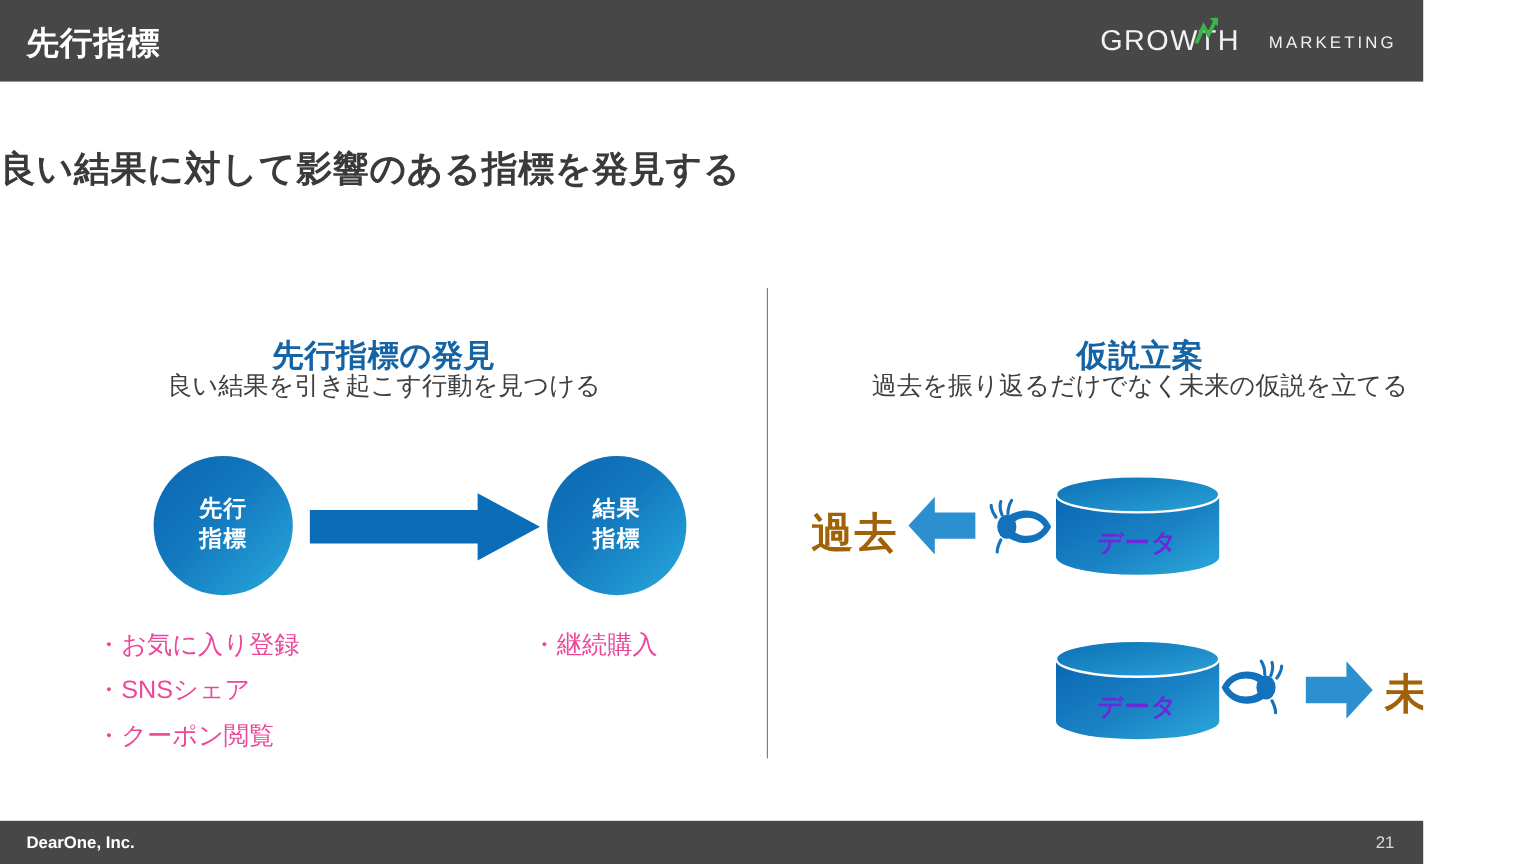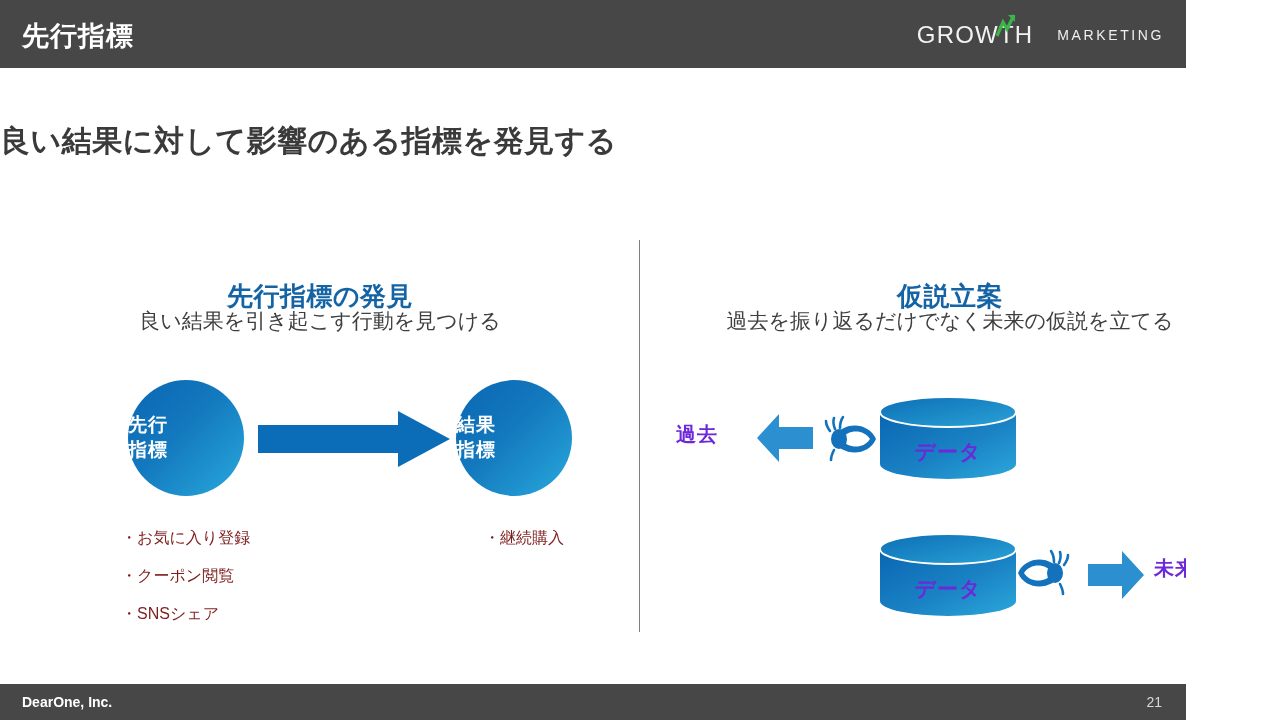--- a/index.html
+++ b/index.html
@@ -115,6 +115,7 @@
     font-weight: bold;
     display: flex;
     flex-direction: column;
+    align-items: center;
     justify-content: center;
     line-height: 1.30;
     letter-spacing: 1px;

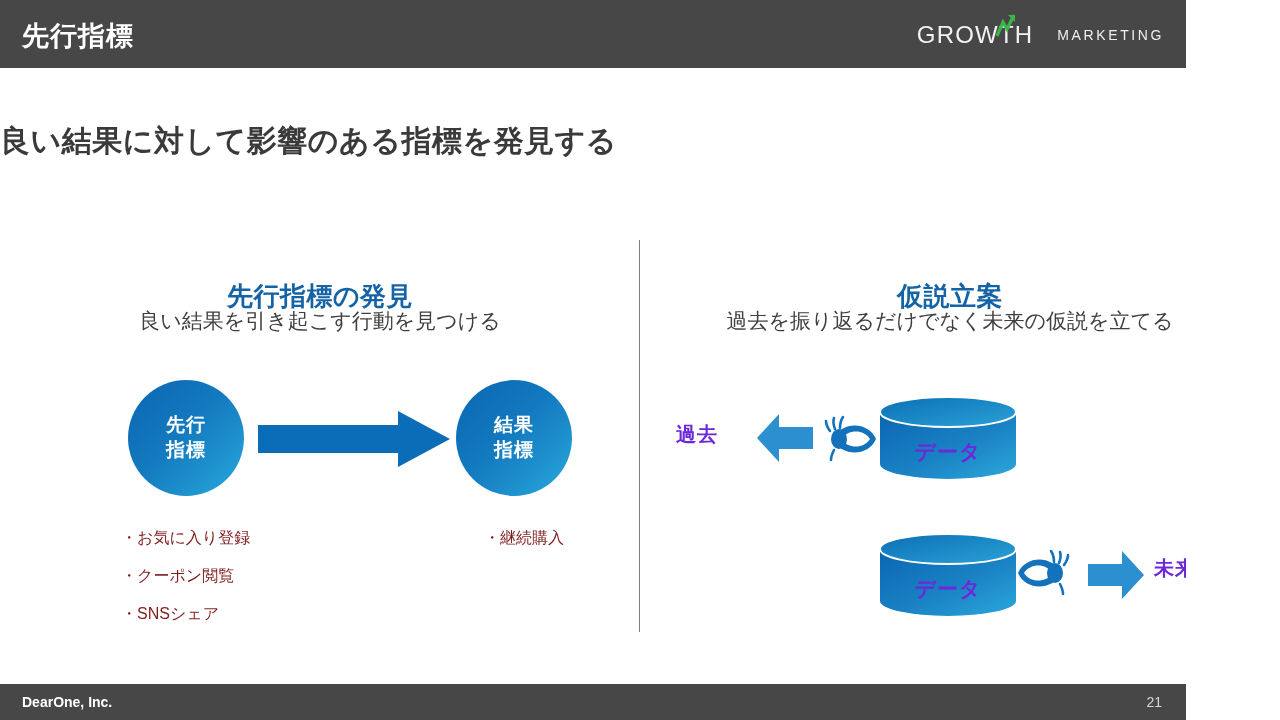--- a/index.html
+++ b/index.html
@@ -144,9 +144,9 @@
   
   .kw {
     position: absolute;
-    font-size: 20px;
-    font-weight: bold;
-    color: #6d28d9;
+    font-size: 35px;
+    font-weight: bold;
+    color: #a16207;
     letter-spacing: 1px;
     white-space: nowrap;
   }

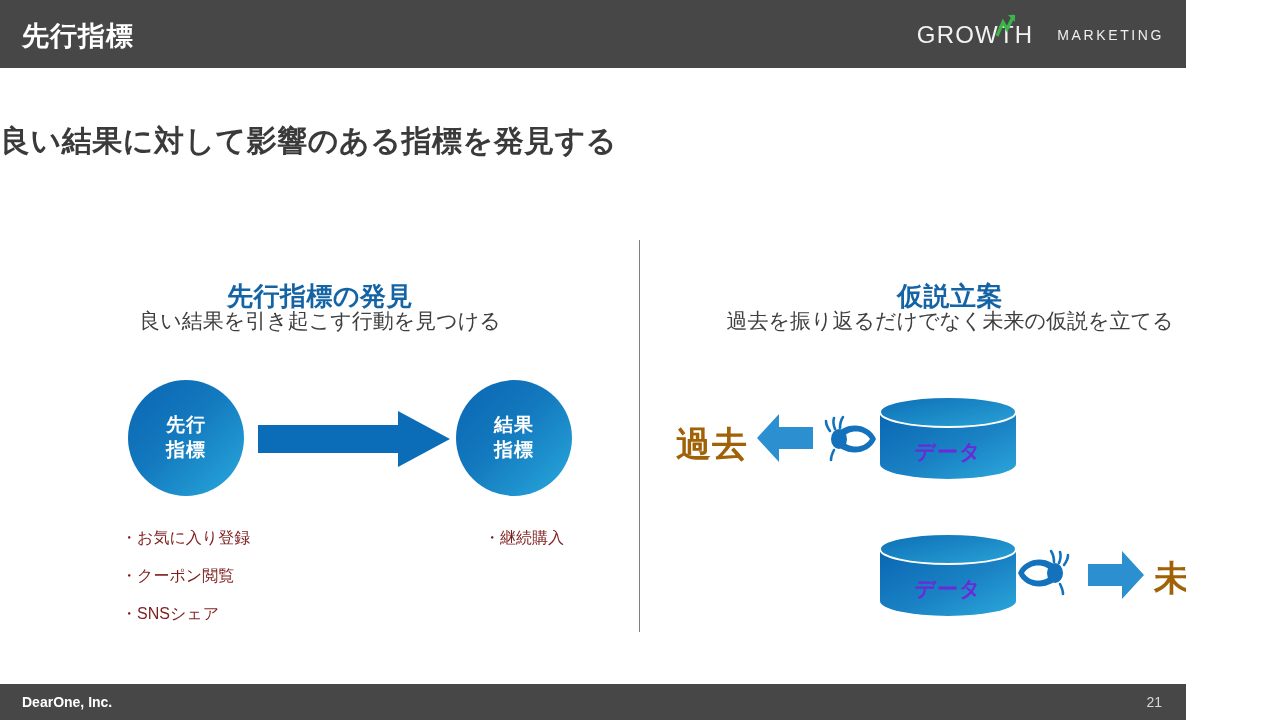--- a/index.html
+++ b/index.html
@@ -132,11 +132,10 @@
   
   .bullets {
     position: absolute;
-    font-size: 16px;
-    color: #7f1d1d;
+    font-size: 21px;
+    color: #ec4899;
     line-height: 38px;
     white-space: nowrap;
-    margin-left: 41px;
   }
   .bullets.left  { left: 80px;  top: 519px; }
   .bullets.right { left: 443px; top: 519px; }

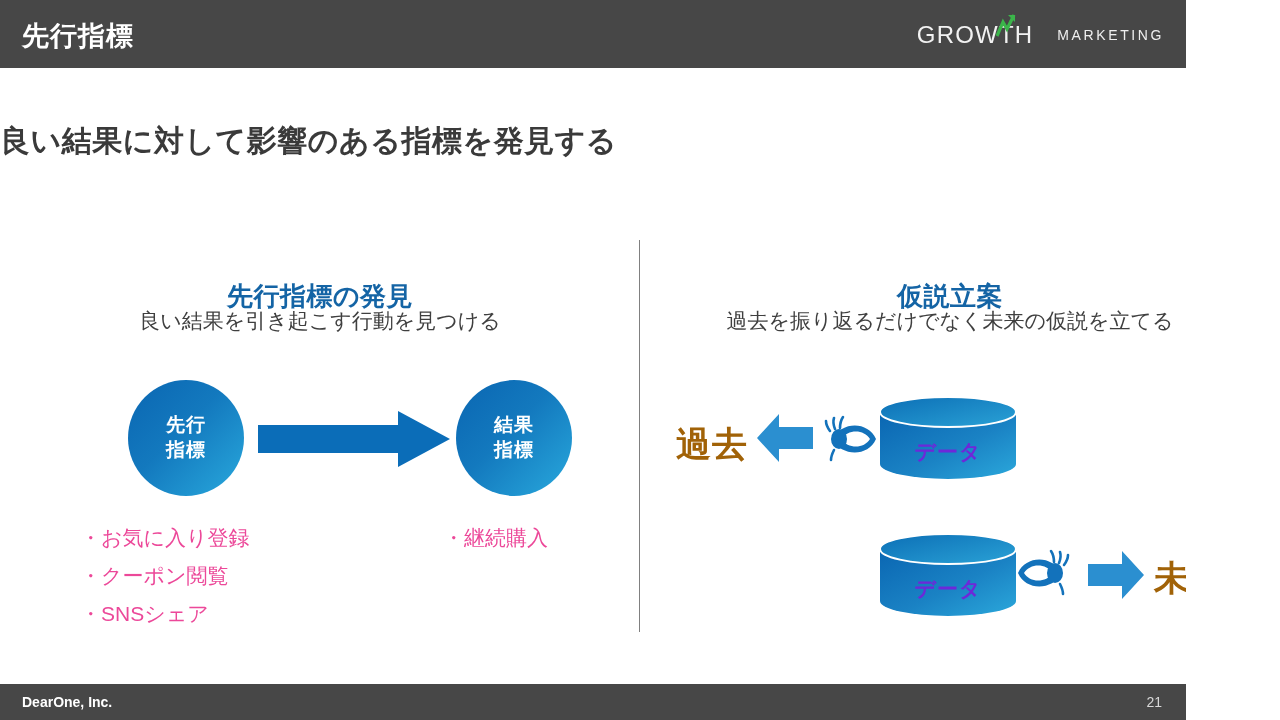--- a/index.html
+++ b/index.html
@@ -250,8 +250,8 @@
 
   <div class="bullets left">
     <div>・お気に入り登録</div>
+    <div>・SNSシェア</div>
     <div>・クーポン閲覧</div>
-    <div>・SNSシェア</div>
   </div>
 
   <div class="bullets right">

